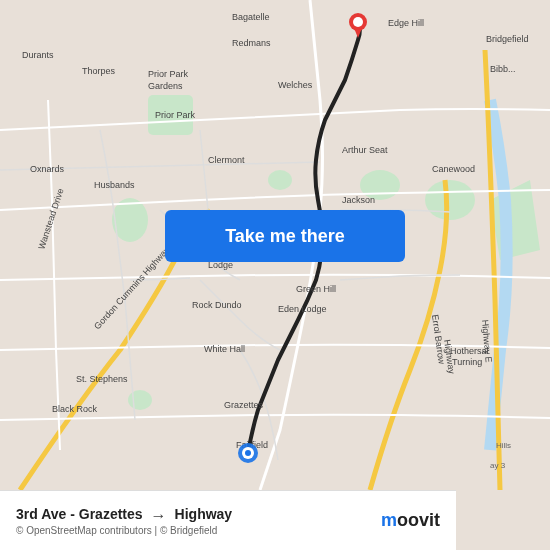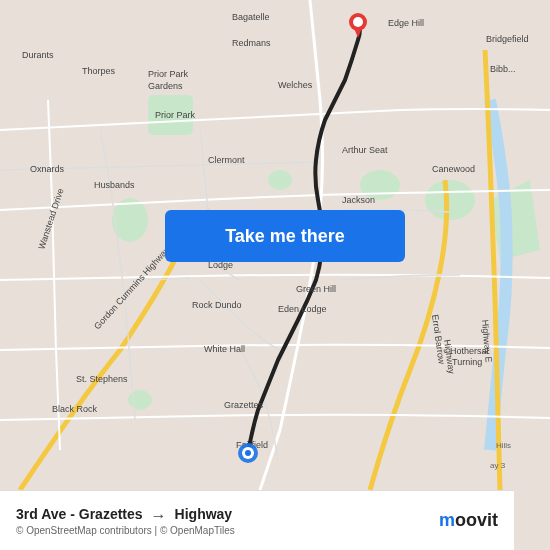--- a/index.html
+++ b/index.html
@@ -41,7 +41,7 @@
       justify-content: center;
     }
     #footer {
-      width: 514px;
+      width: 456px;
       height: 60px;
       background: #fff;
       display: flex;

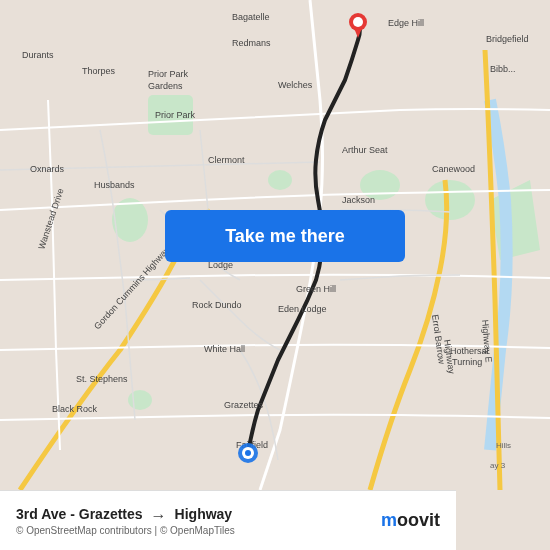--- a/index.html
+++ b/index.html
@@ -193,7 +193,7 @@
       <span class="footer-arrow">→</span>
       <span>Highway</span>
     </div>
-    <div class="footer-attribution">© OpenStreetMap contributors | © OpenMapTiles</div>
+    <div class="footer-attribution">© OpenStreetMap contributors | © Bridgefield</div>
   </div>
   <div class="footer-logo">
     <span class="moovit-logo">

